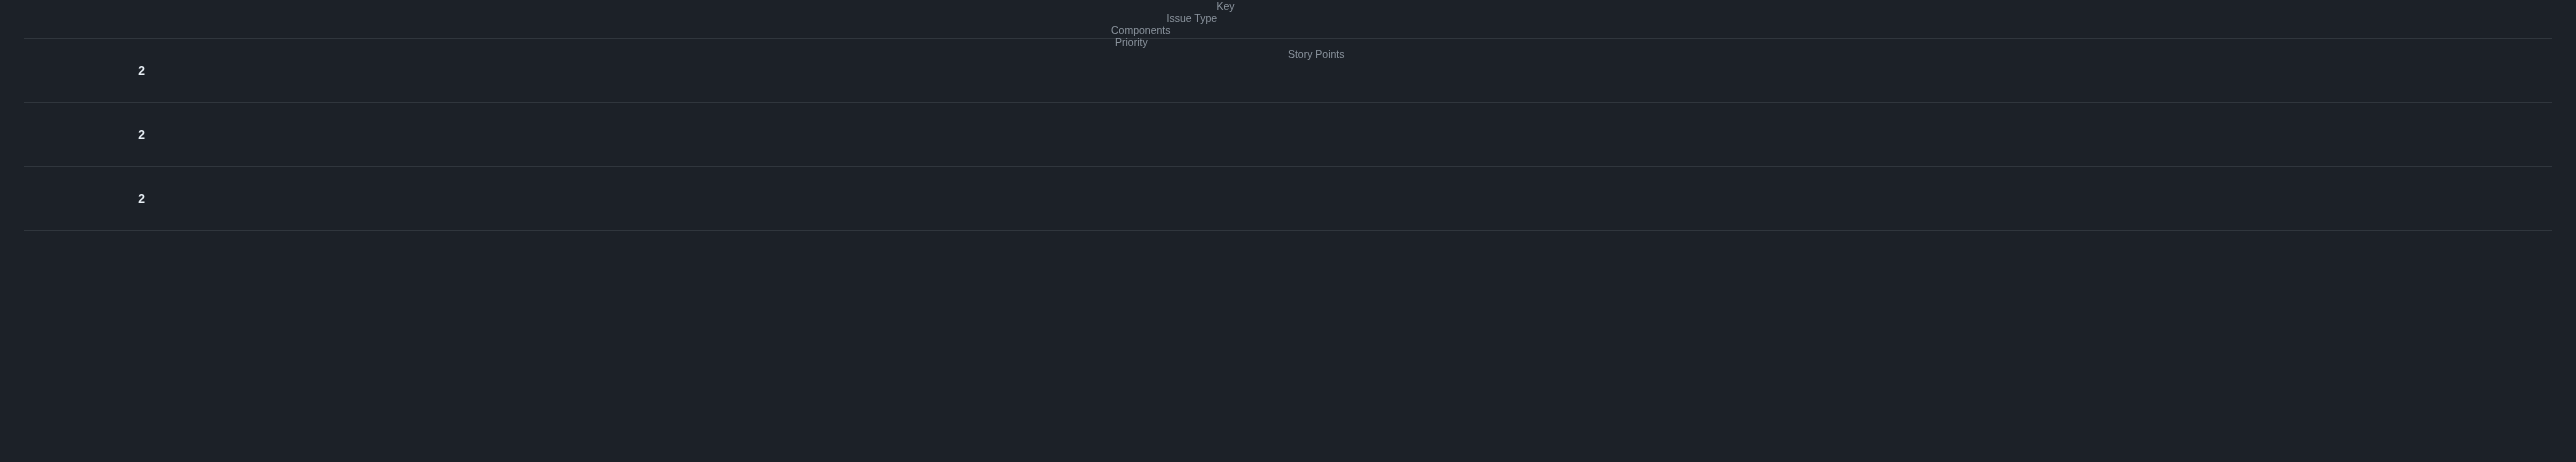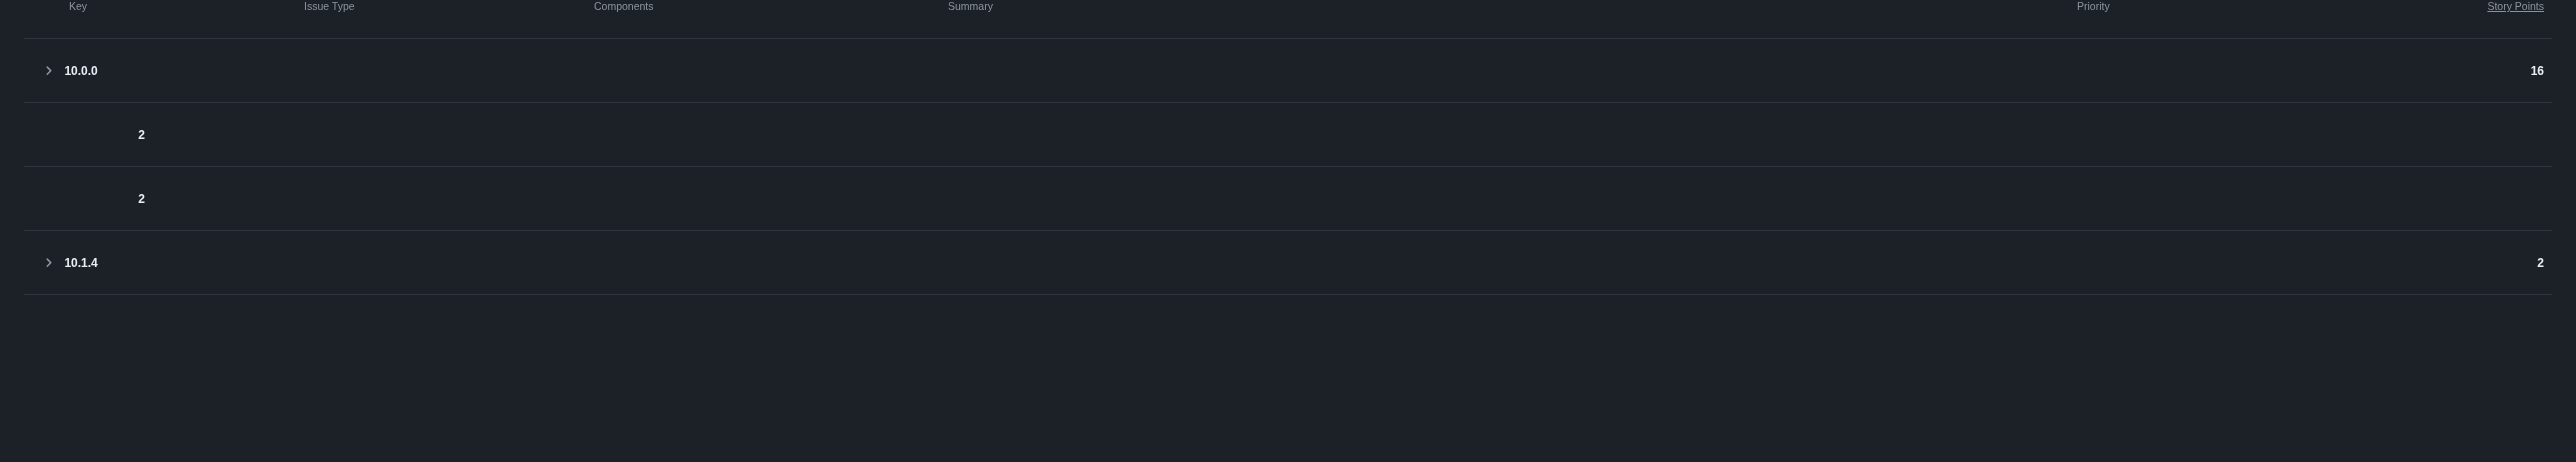--- a/index.html
+++ b/index.html
@@ -15,8 +15,10 @@
     .table { width: 100%; }
     .header-row {
       display: flex;
+      align-items: center;
       height: 39px;
       border-bottom: 0.8px solid #30363d;
+      flex-direction: column;
     }
     .header-cell {
       color: #8b949e;

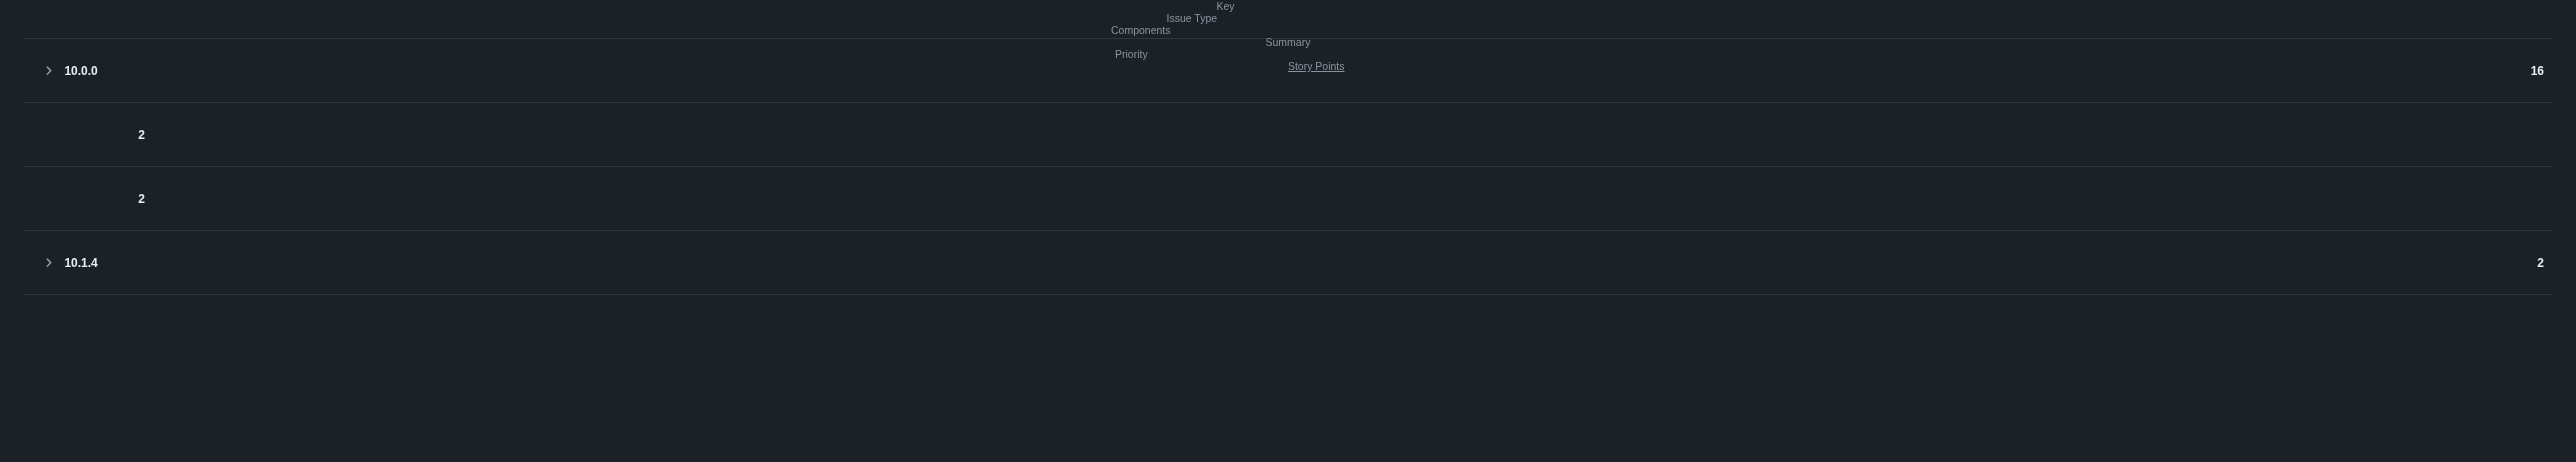--- a/index.html
+++ b/index.html
@@ -75,7 +75,6 @@
     <div class="header-cell col-key">Key</div>
     <div class="header-cell col-issuetype">Issue Type</div>
     <div class="header-cell col-components">Components</div>
-    <div class="header-cell col-summary">Summary</div>
     <div class="header-cell col-priority">Priority</div>
     <div class="header-cell col-storypoints">Story Points</div>
   </div>

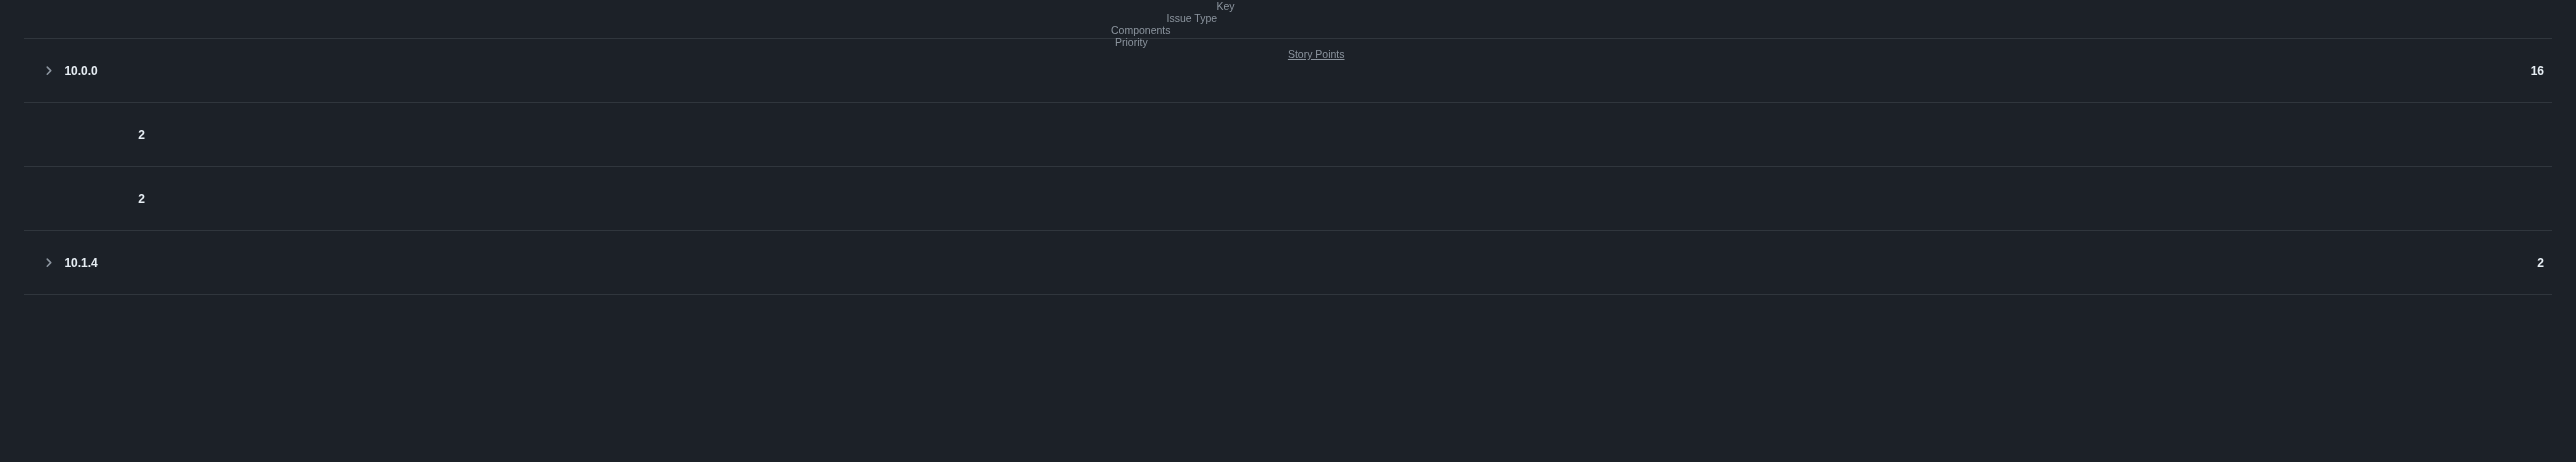--- a/index.html
+++ b/index.html
@@ -30,7 +30,7 @@
     .col-components { width: 354px; }
     .col-summary { flex: 1; }
     .col-priority { width: 346px; }
-    .col-storypoints { width: 129px; text-align: right; padding-right: 8px; text-decoration: underline; }
+    .col-storypoints { width: 129px; text-align: right; padding-right: 8px; }
     .group-row {
       display: flex;
       align-items: center;

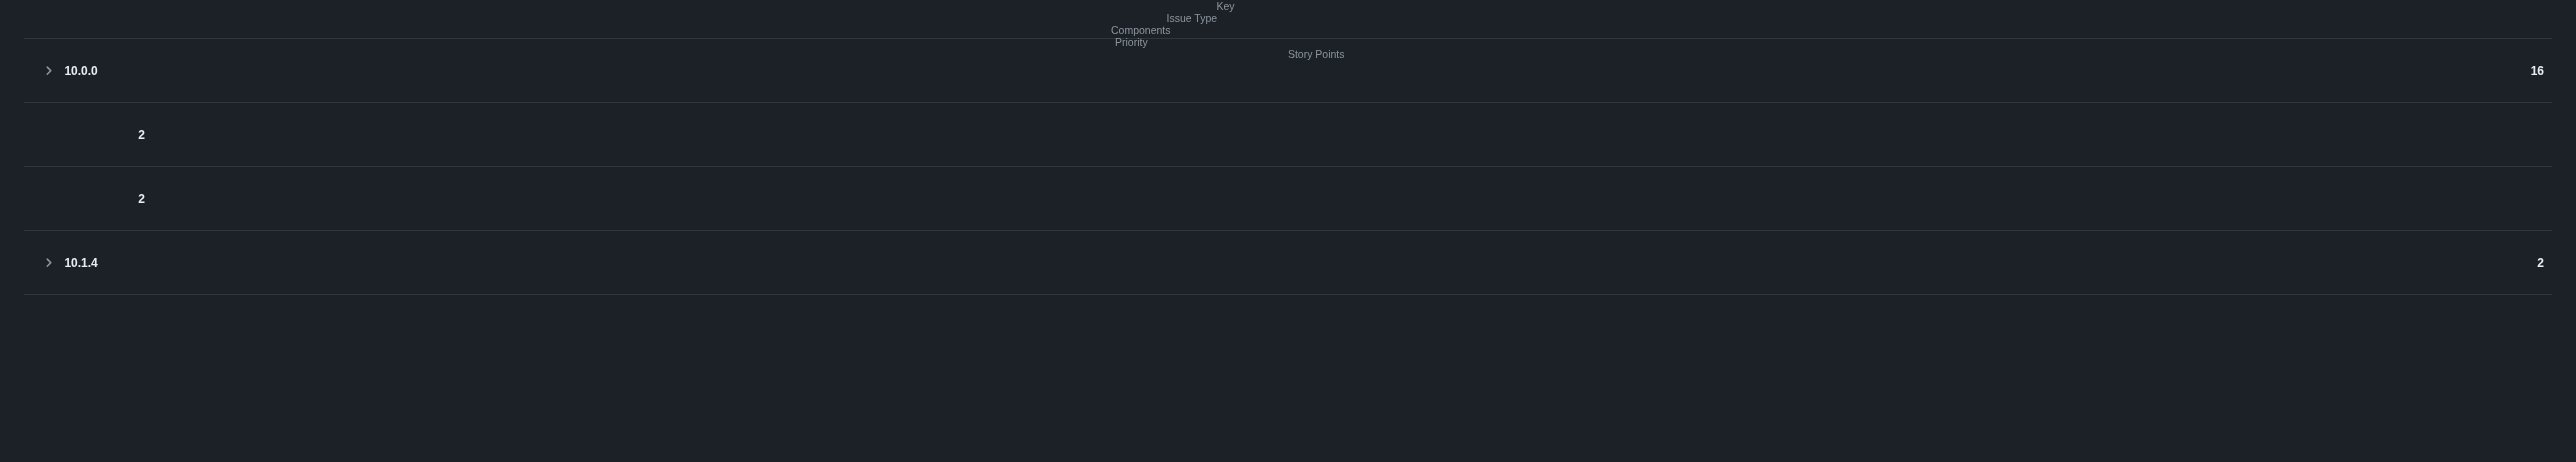--- a/index.html
+++ b/index.html
@@ -79,17 +79,6 @@
     <div class="header-cell col-storypoints">Story Points</div>
   </div>
 
-  <div class="group-row">
-    <div class="group-left">
-      <span class="chevron">
-        <svg viewBox="0 0 16 16" fill="none" stroke="#8b949e" stroke-width="2.2" stroke-linecap="round" stroke-linejoin="round">
-            <polyline points="6 3 11 8 6 13"></polyline>
-          </svg>
-      </span>
-      <span class="group-label">10.0.0</span>
-    </div>
-    <span class="group-points">16</span>
-  </div>
 
   <div class="group-row">
     <span class="group-points">2</span>

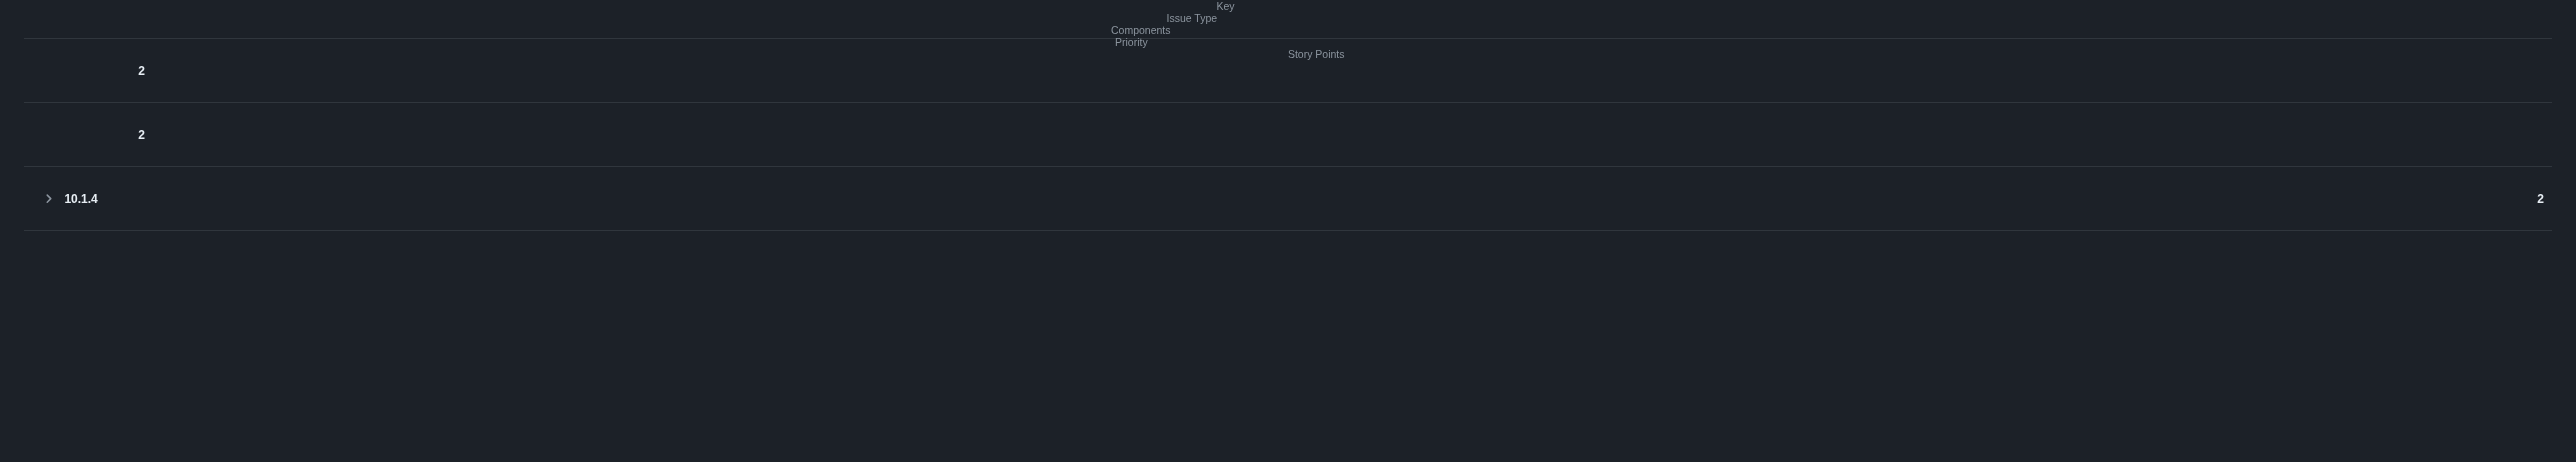--- a/index.html
+++ b/index.html
@@ -90,14 +90,6 @@
   </div>
 
   <div class="group-row">
-    <div class="group-left">
-      <span class="chevron">
-        <svg viewBox="0 0 16 16" fill="none" stroke="#8b949e" stroke-width="2.2" stroke-linecap="round" stroke-linejoin="round">
-            <polyline points="6 3 11 8 6 13"></polyline>
-          </svg>
-      </span>
-      <span class="group-label">10.1.4</span>
-    </div>
     <span class="group-points">2</span>
   </div>
 </div>

